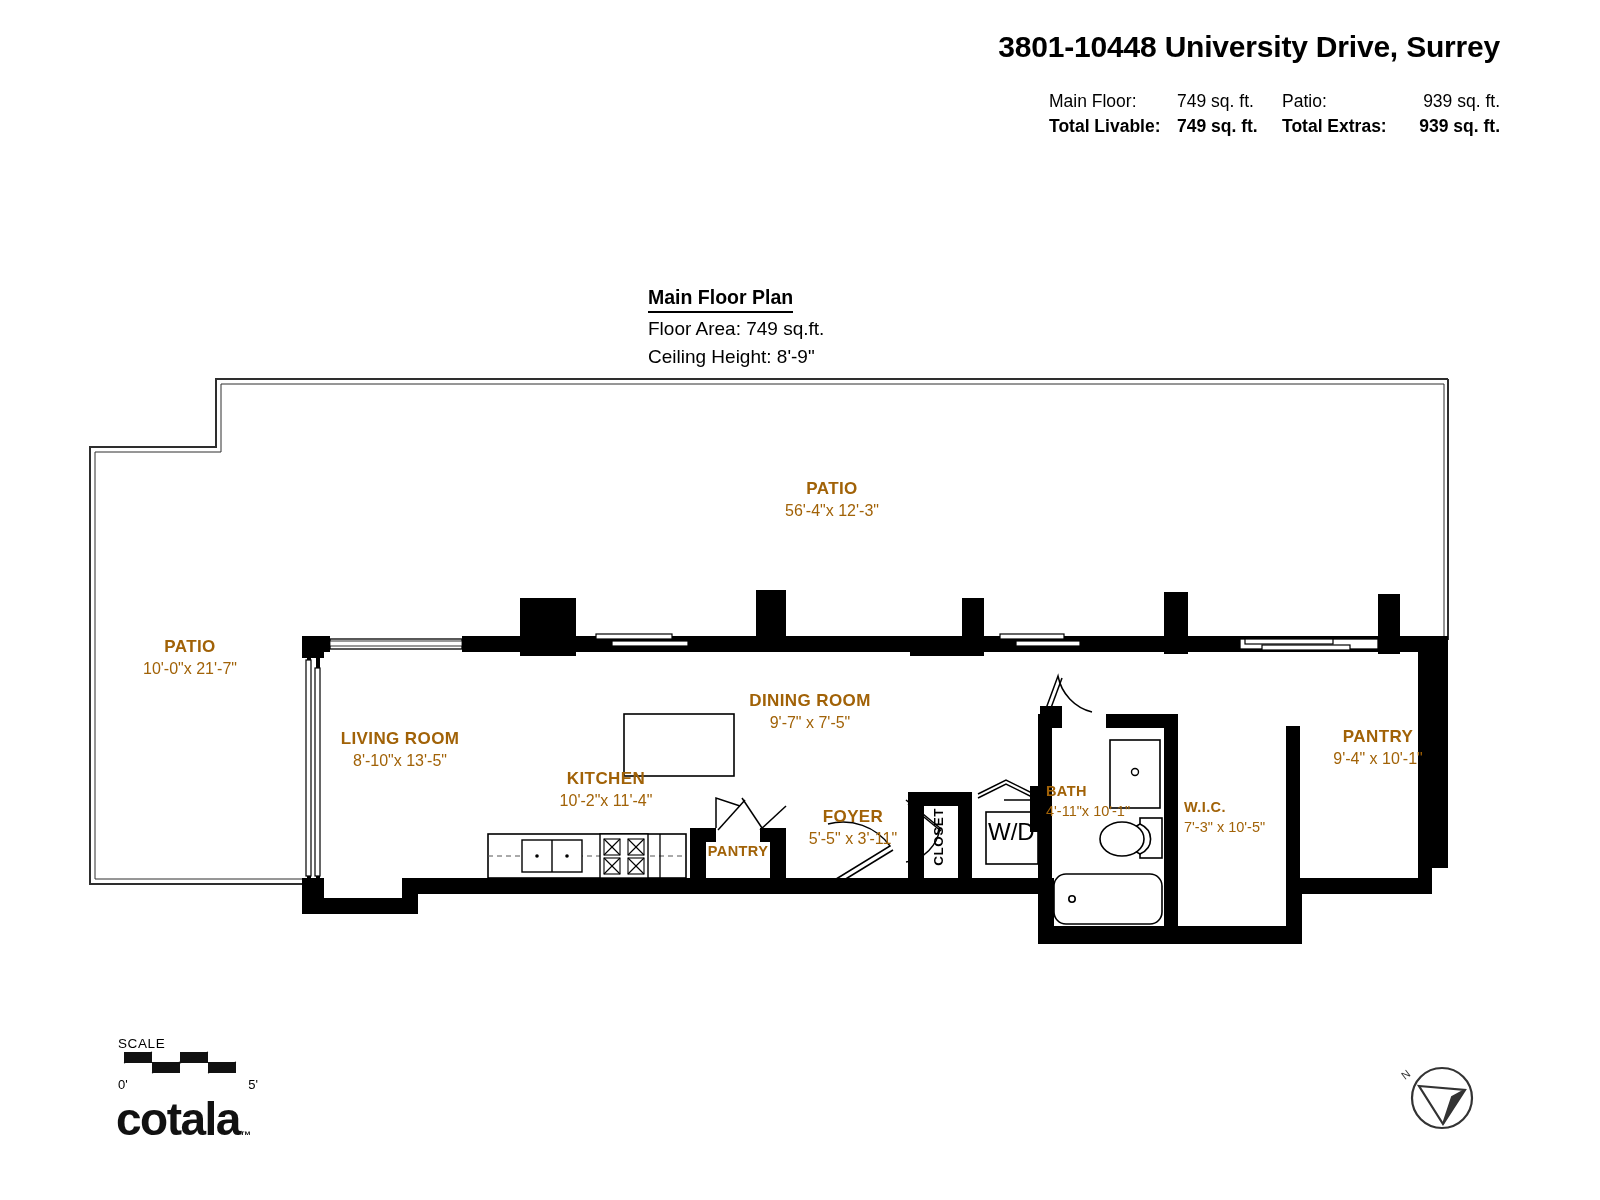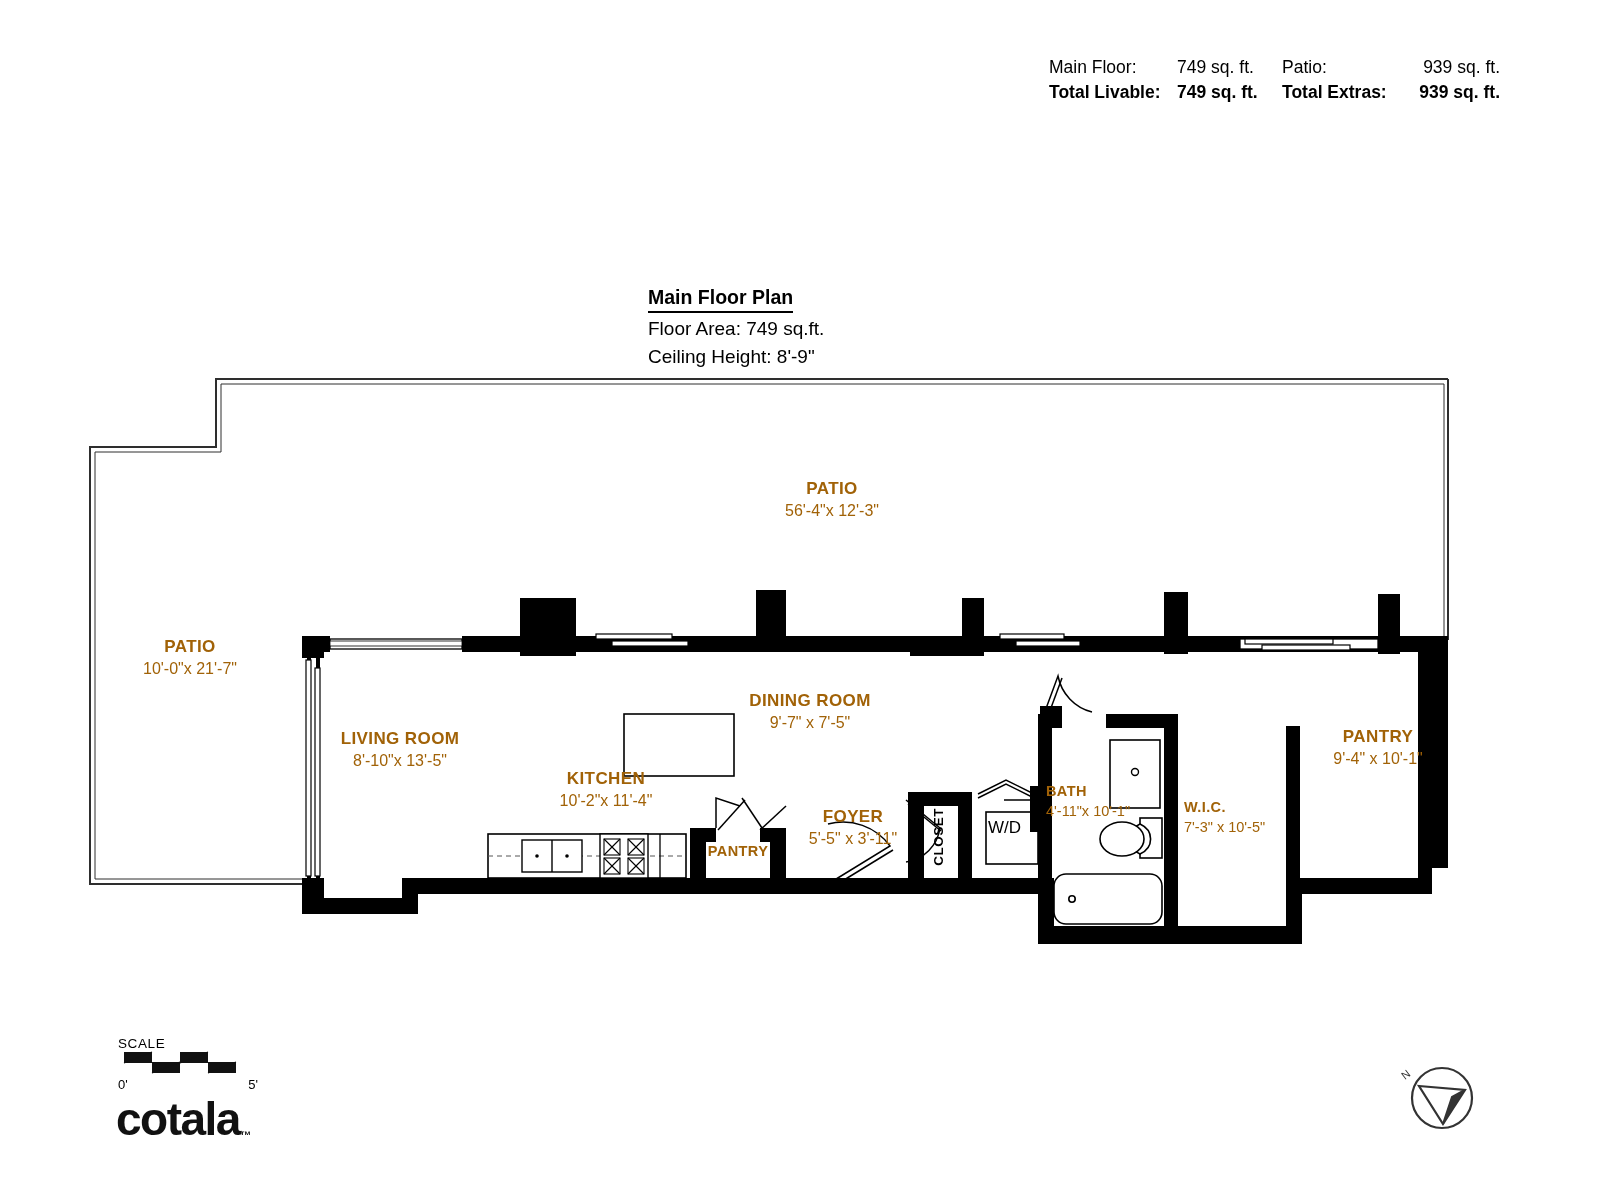--- a/index.html
+++ b/index.html
@@ -179,6 +179,7 @@
 <body>
 
 <div id="header-block">
+  <div id="plan-title">3801-10448 University Drive, Surrey</div>
   <div id="area-summary">
     <div class="area-row r1">
       <span class="cell-lbl c1">Main Floor:</span>

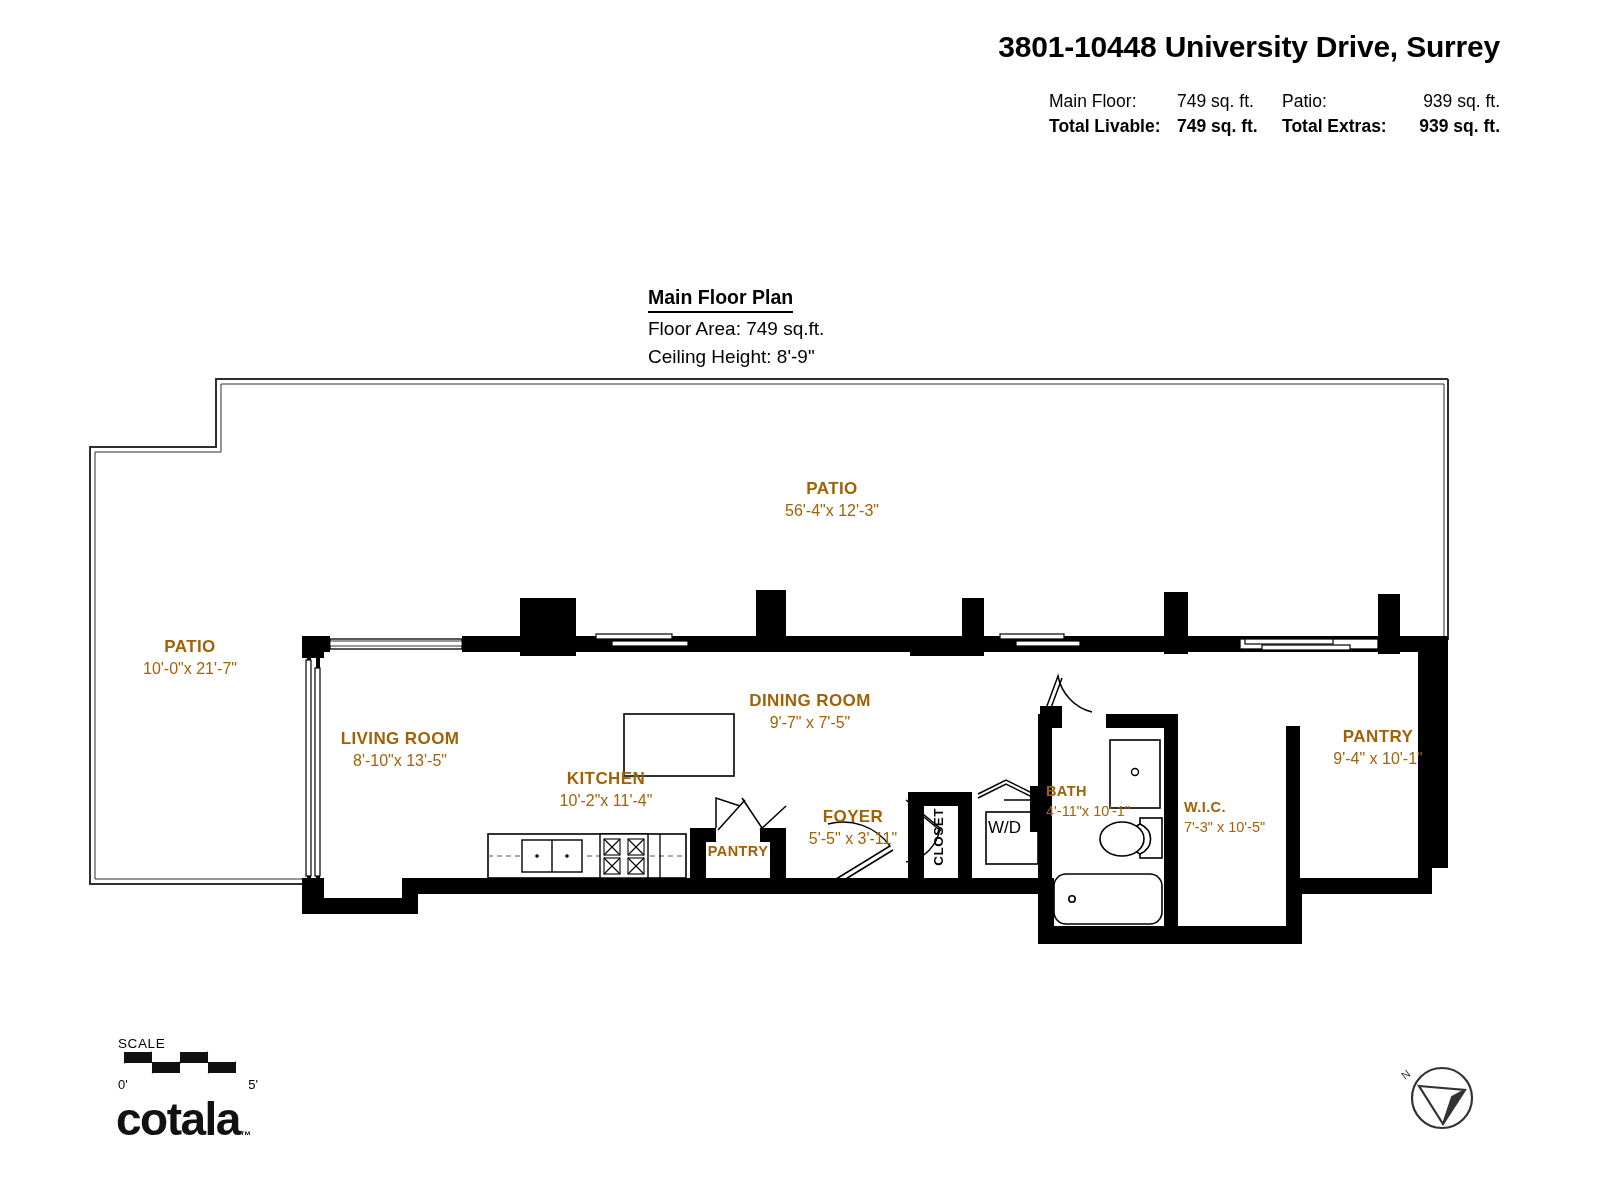--- a/index.html
+++ b/index.html
@@ -121,7 +121,7 @@
     position: absolute;
     left: 988px;
     top: 818px;
-    font-size: 17px;
+    font-size: 24px;
     color: #000;
   }
 

